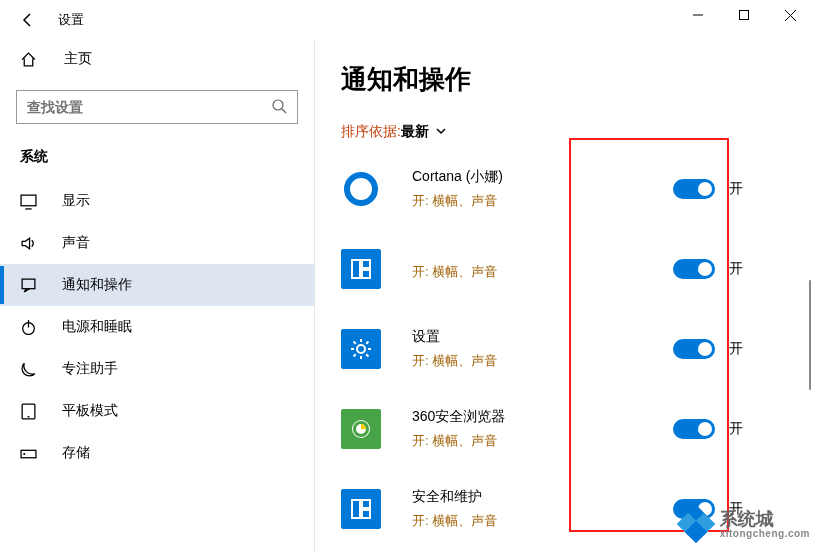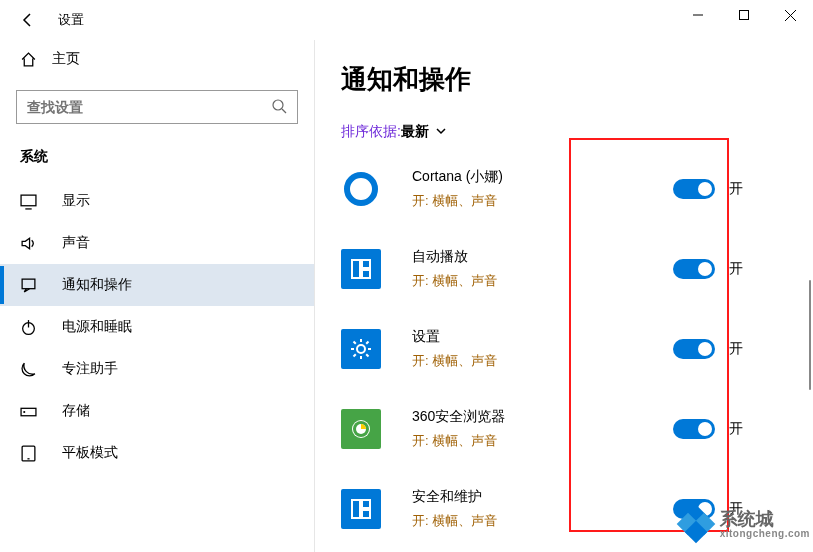--- a/index.html
+++ b/index.html
@@ -49,6 +49,7 @@
     display: flex; align-items: center;
     padding: 10px 0 10px 20px;
     cursor: pointer;
+    gap: 12px;
   }
   .home-row .icon { width: 18px; display:flex; align-items:center; }
   .home-row .label { margin-left: 14px; font-size: 14px; }

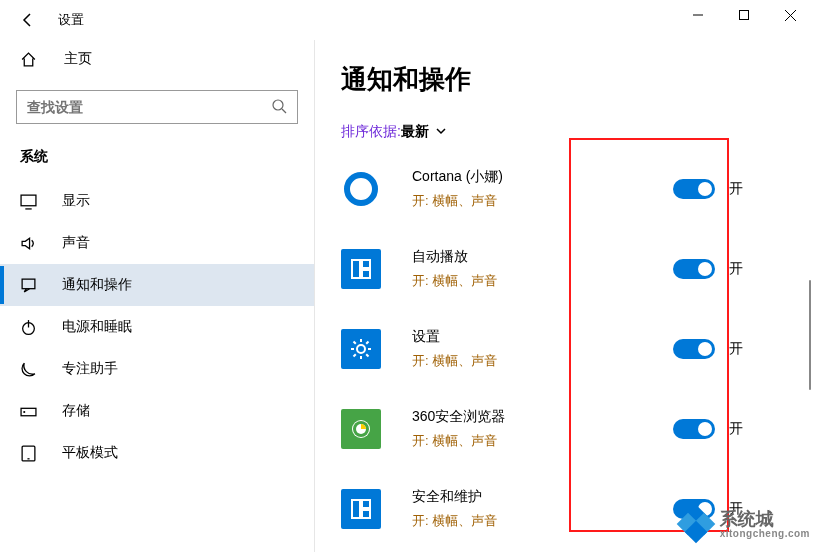--- a/index.html
+++ b/index.html
@@ -106,7 +106,7 @@
     font-size: 14px;
     display: flex; align-items: center;
   }
-  .sort-label { color: #6d28d9; }
+  .sort-label { color: #c2410c; }
   .sort-value { font-weight: 600; display:flex; align-items:center; }
   .sort-value .chev { margin-left: 6px; }
   .highlight-box {

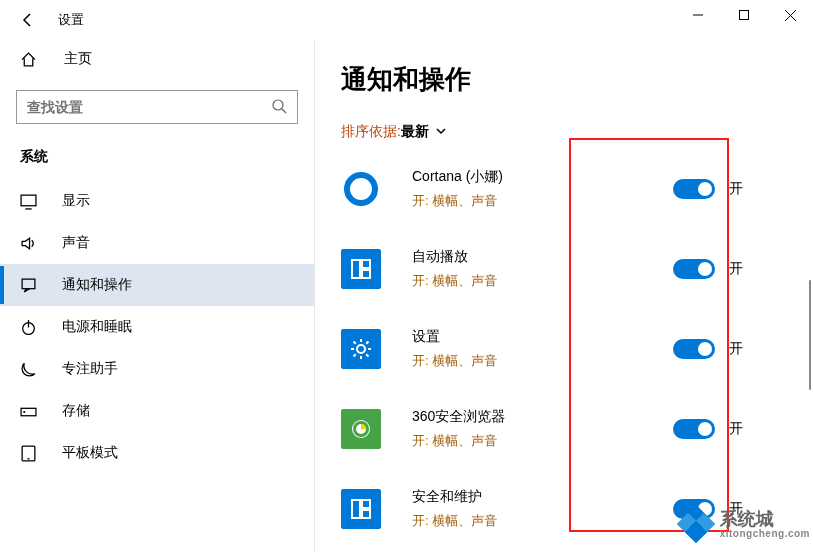--- a/index.html
+++ b/index.html
@@ -324,7 +324,6 @@
             </svg>
         </div>
         <div class="app-info">
-          <div class="app-name">自动播放</div>
           <div class="app-sub">开: 横幅、声音</div>
         </div>
         <div class="toggle-wrap">

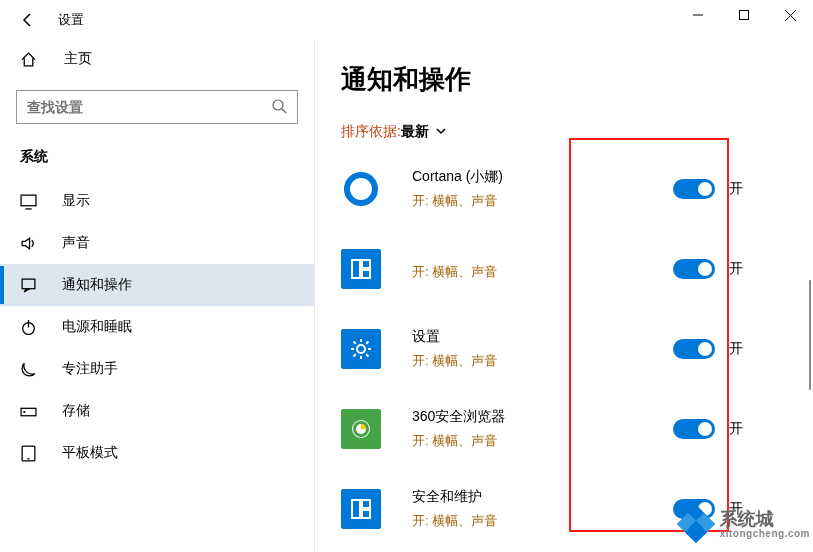--- a/index.html
+++ b/index.html
@@ -268,20 +268,20 @@
     <div class="nav-item">
       <span class="icon">
         <svg width="17" height="17" viewBox="0 0 16 16">
+            <rect x="2" y="1" width="12" height="14" rx="1" stroke="#000" fill="none" stroke-width="1.2"></rect>
+            <line x1="7" y1="13" x2="9" y2="13" stroke="#000" stroke-width="1.2"></line>
+          </svg>
+      </span>
+      <span class="label">平板模式</span>
+    </div>
+    <div class="nav-item">
+      <span class="icon">
+        <svg width="17" height="17" viewBox="0 0 16 16">
             <rect x="1" y="5" width="14" height="7" stroke="#000" fill="none" stroke-width="1.2"></rect>
             <circle cx="4" cy="8.5" r="1" fill="#000"></circle>
           </svg>
       </span>
       <span class="label">存储</span>
-    </div>
-    <div class="nav-item">
-      <span class="icon">
-        <svg width="17" height="17" viewBox="0 0 16 16">
-            <rect x="2" y="1" width="12" height="14" rx="1" stroke="#000" fill="none" stroke-width="1.2"></rect>
-            <line x1="7" y1="13" x2="9" y2="13" stroke="#000" stroke-width="1.2"></line>
-          </svg>
-      </span>
-      <span class="label">平板模式</span>
     </div>
   </div>
 

